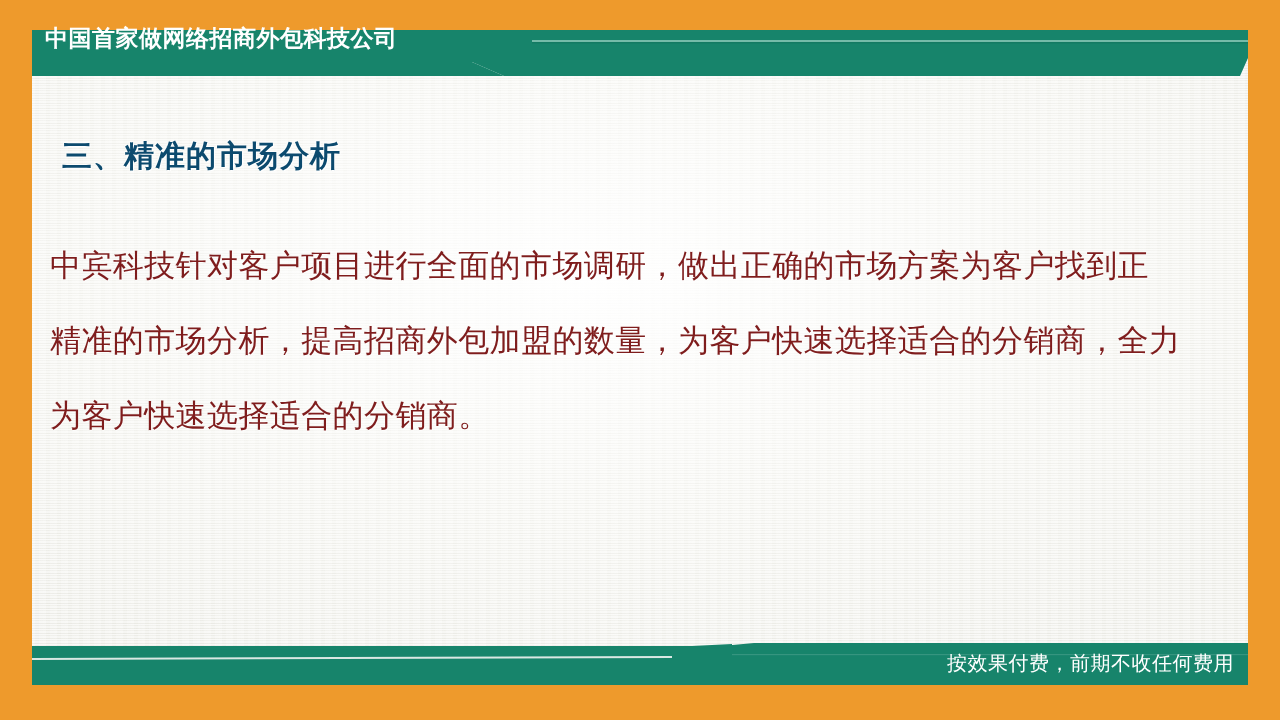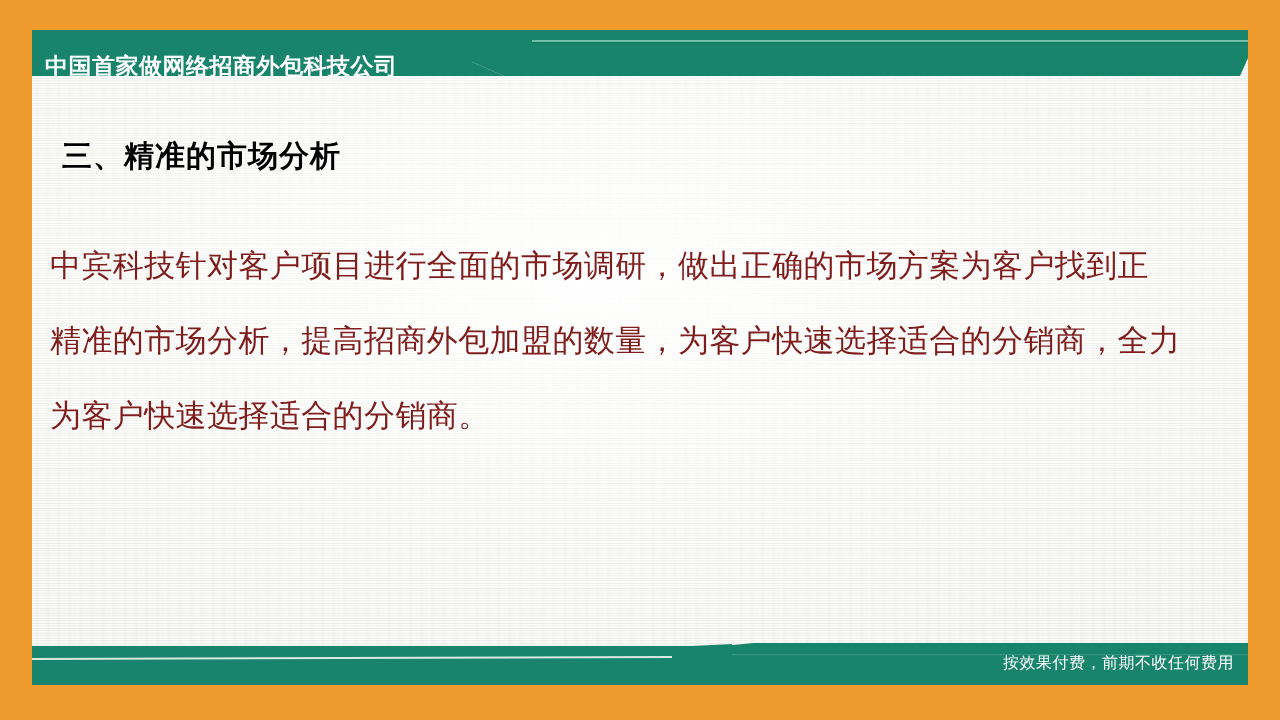--- a/index.html
+++ b/index.html
@@ -66,7 +66,7 @@
   #header-title {
     position: absolute;
     left: 45px;
-    top: 52px;
+    top: 24px;
     color: #ffffff;
     font-size: 23px;
     font-weight: bold;

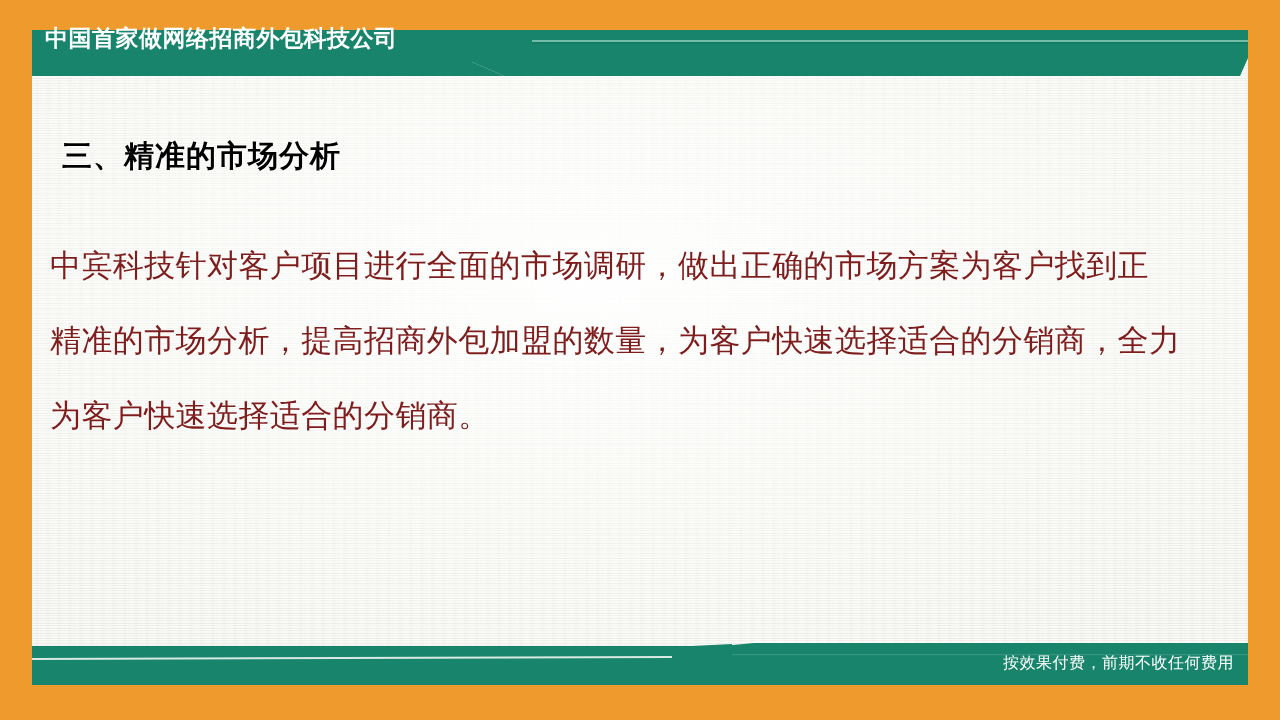--- a/index.html
+++ b/index.html
@@ -80,7 +80,7 @@
     position: absolute;
     left: 62px;
     top: 136px;
-    color: #000000;
+    color: #0c4a6e;
     font-size: 30px;
     font-weight: bold;
     letter-spacing: 1px;

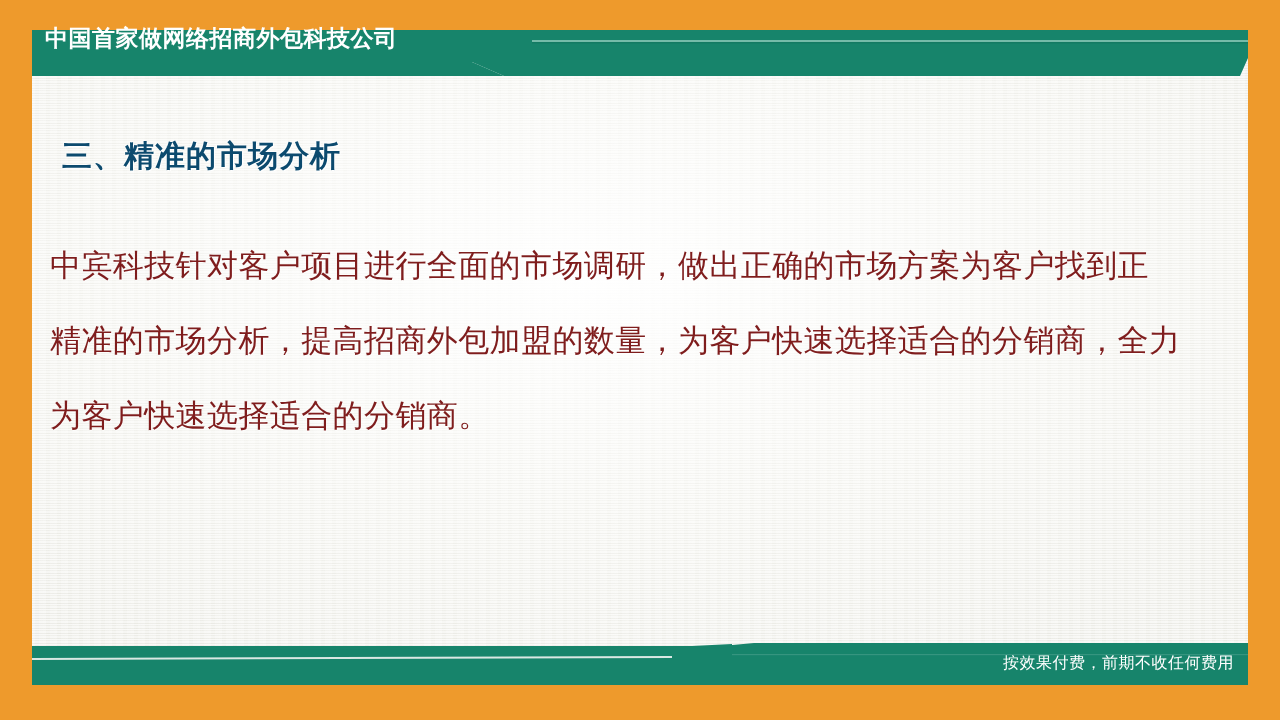--- a/index.html
+++ b/index.html
@@ -122,7 +122,7 @@
     right: 46px;
     top: 648px;
     color: #ffffff;
-    font-size: 16px;
+    font-size: 20px;
     font-weight: normal;
     letter-spacing: 0.5px;
     line-height: 30px;

